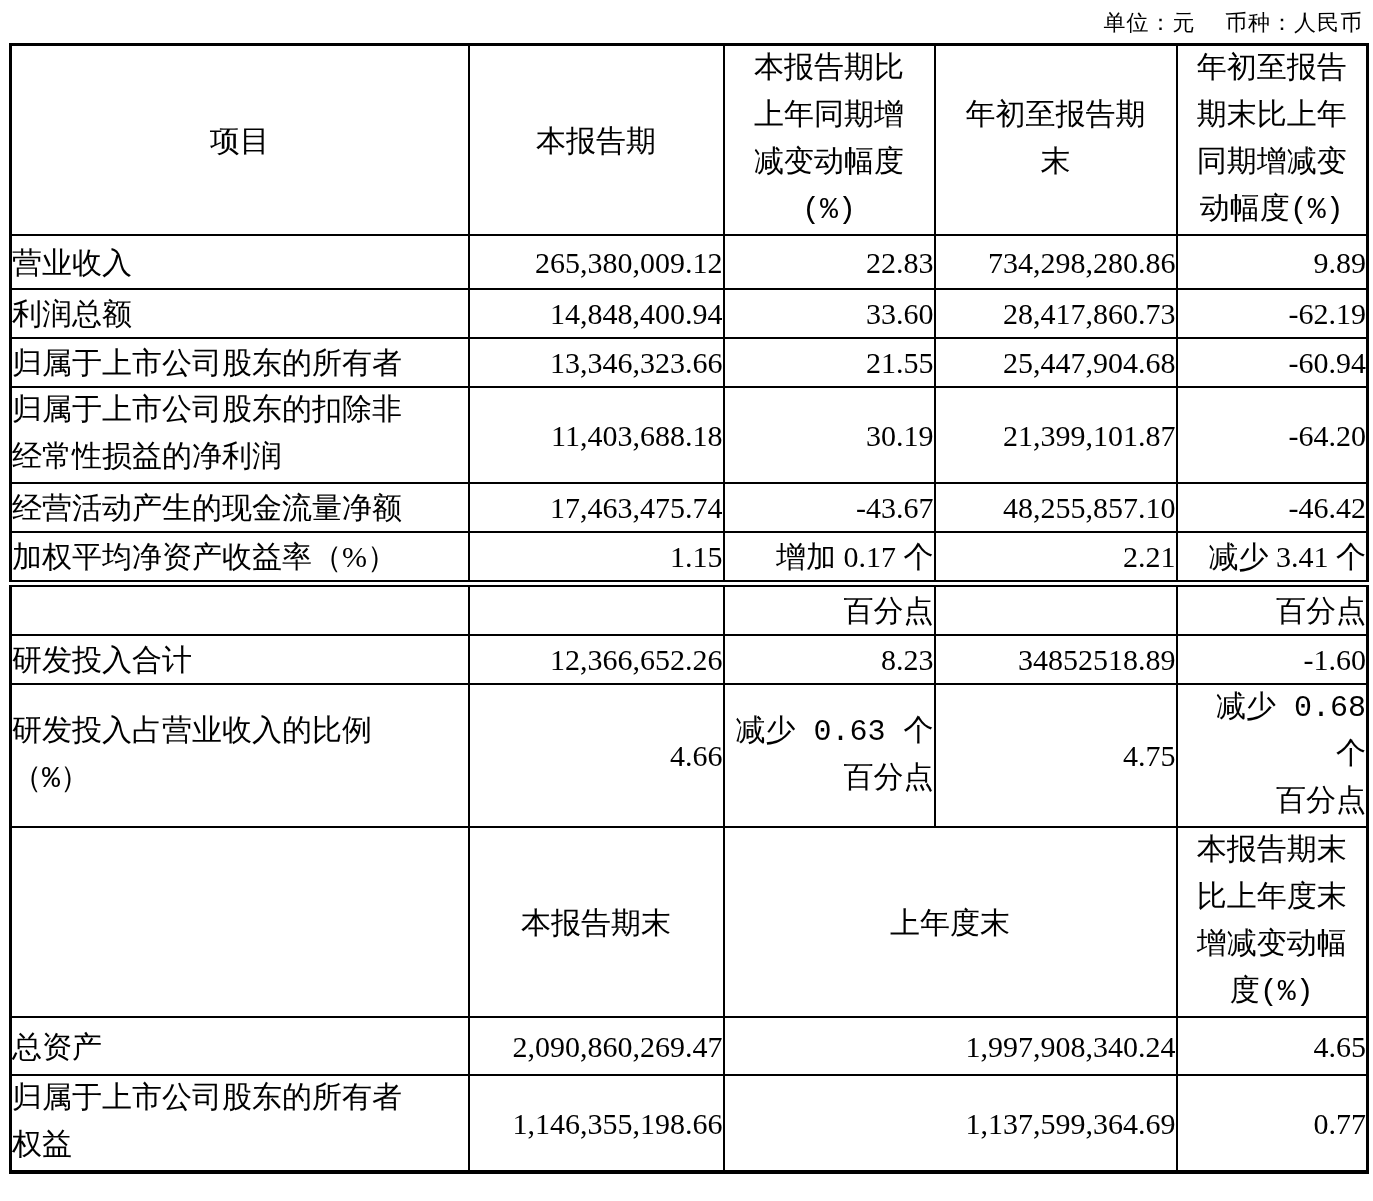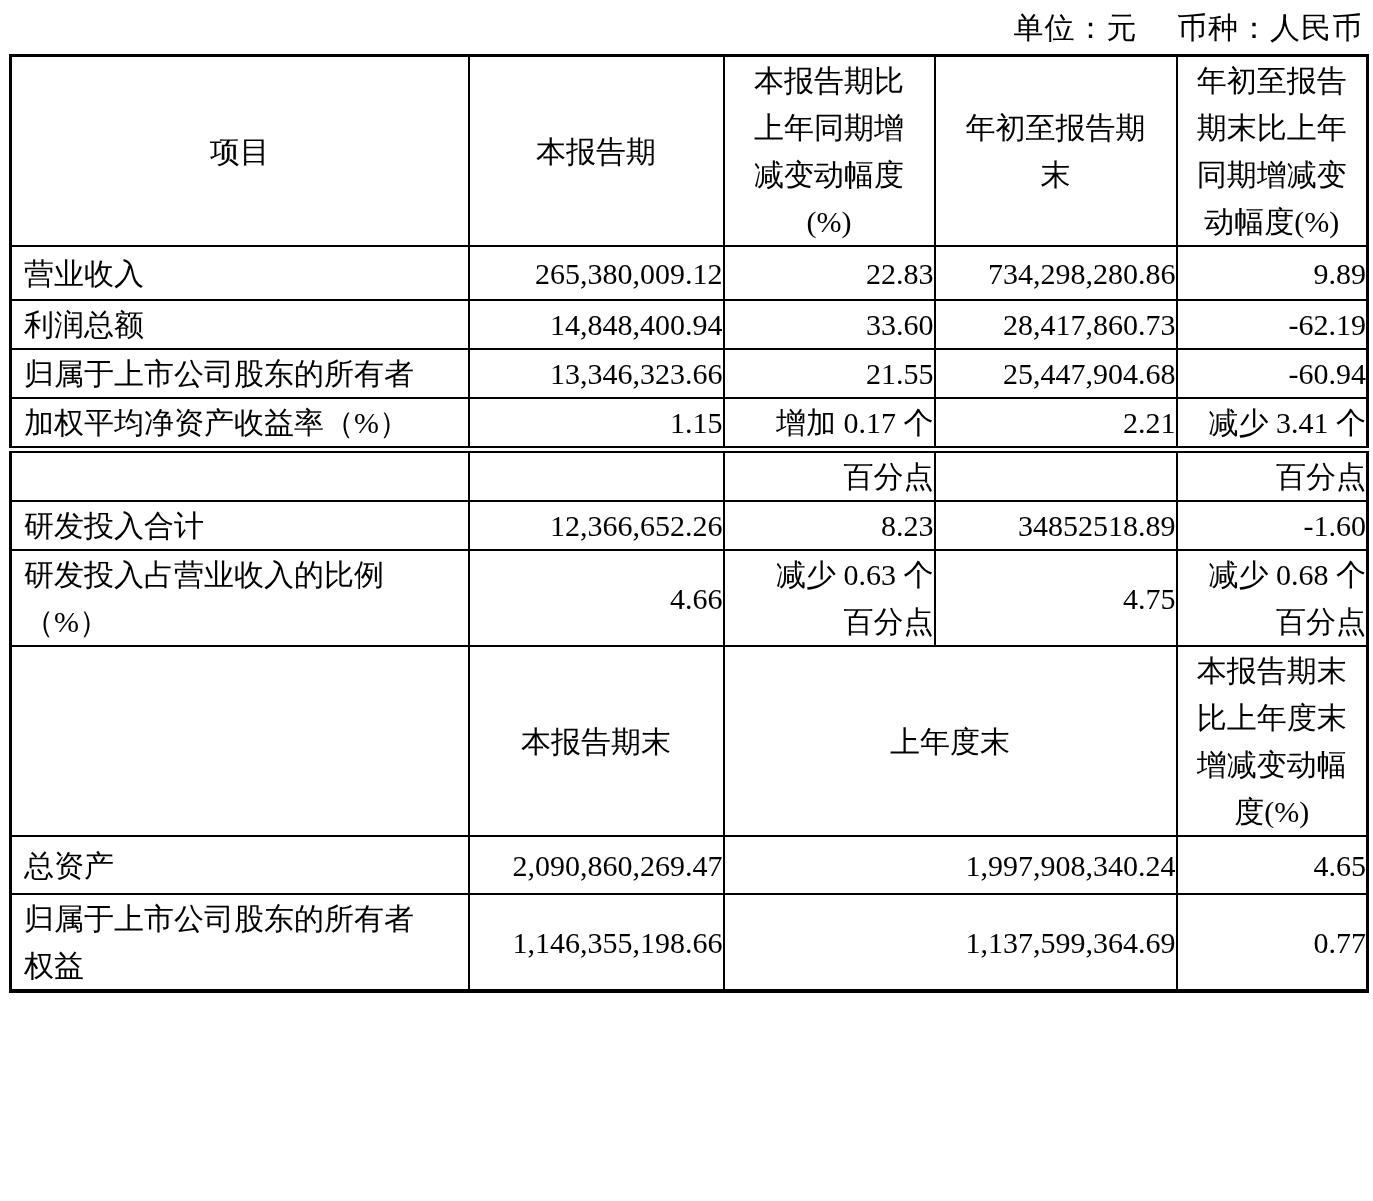--- a/index.html
+++ b/index.html
@@ -12,7 +12,7 @@
   }
   .unit-line {
     text-align:right;
-    font-size:30px;
+    font-size:22px;
     margin:8px 10px 5px 0;
     letter-spacing:1px;
   }

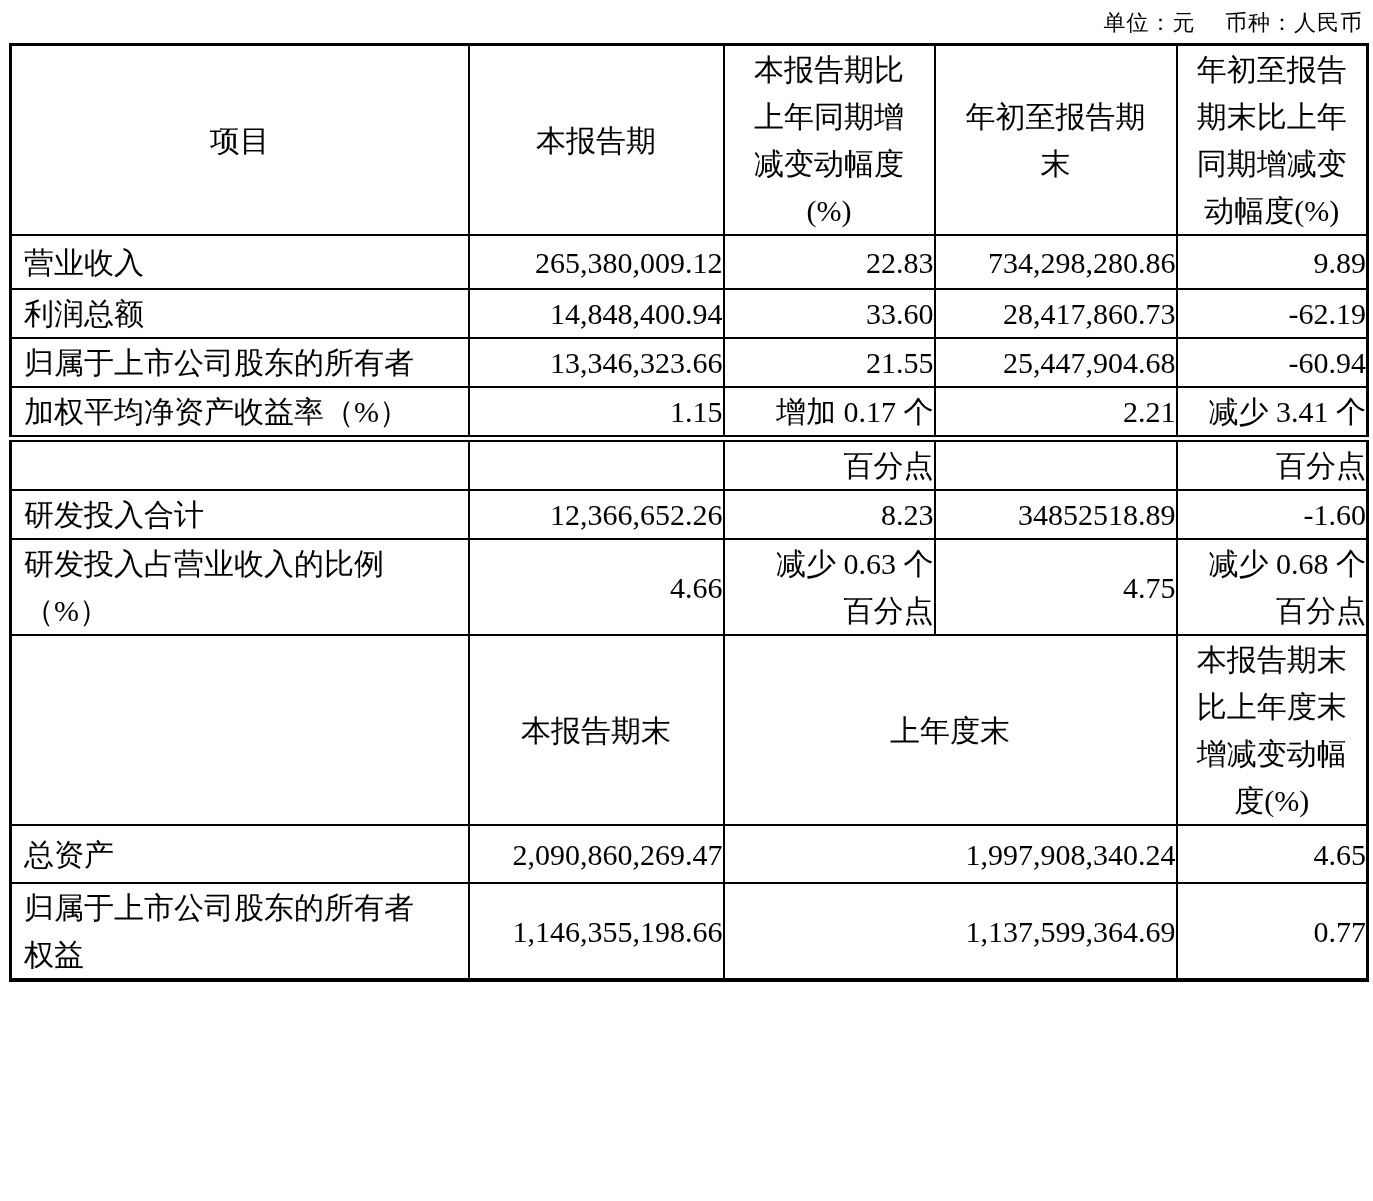--- a/index.html
+++ b/index.html
@@ -34,7 +34,7 @@
   th { text-align:center; }
   td.label { text-align:left; padding-left:12px; padding-right:8px; }
   td.num   { text-align:right; }
-  .pre { white-space:pre-line; }
+  .pre { white-space:pre-line;font-family:Liberation Mono, monospace; }
   tr.pct-row td { border-top:7px double #000; }
   table.fin tr:last-child td { border-bottom:4px solid #000; }
 </style>

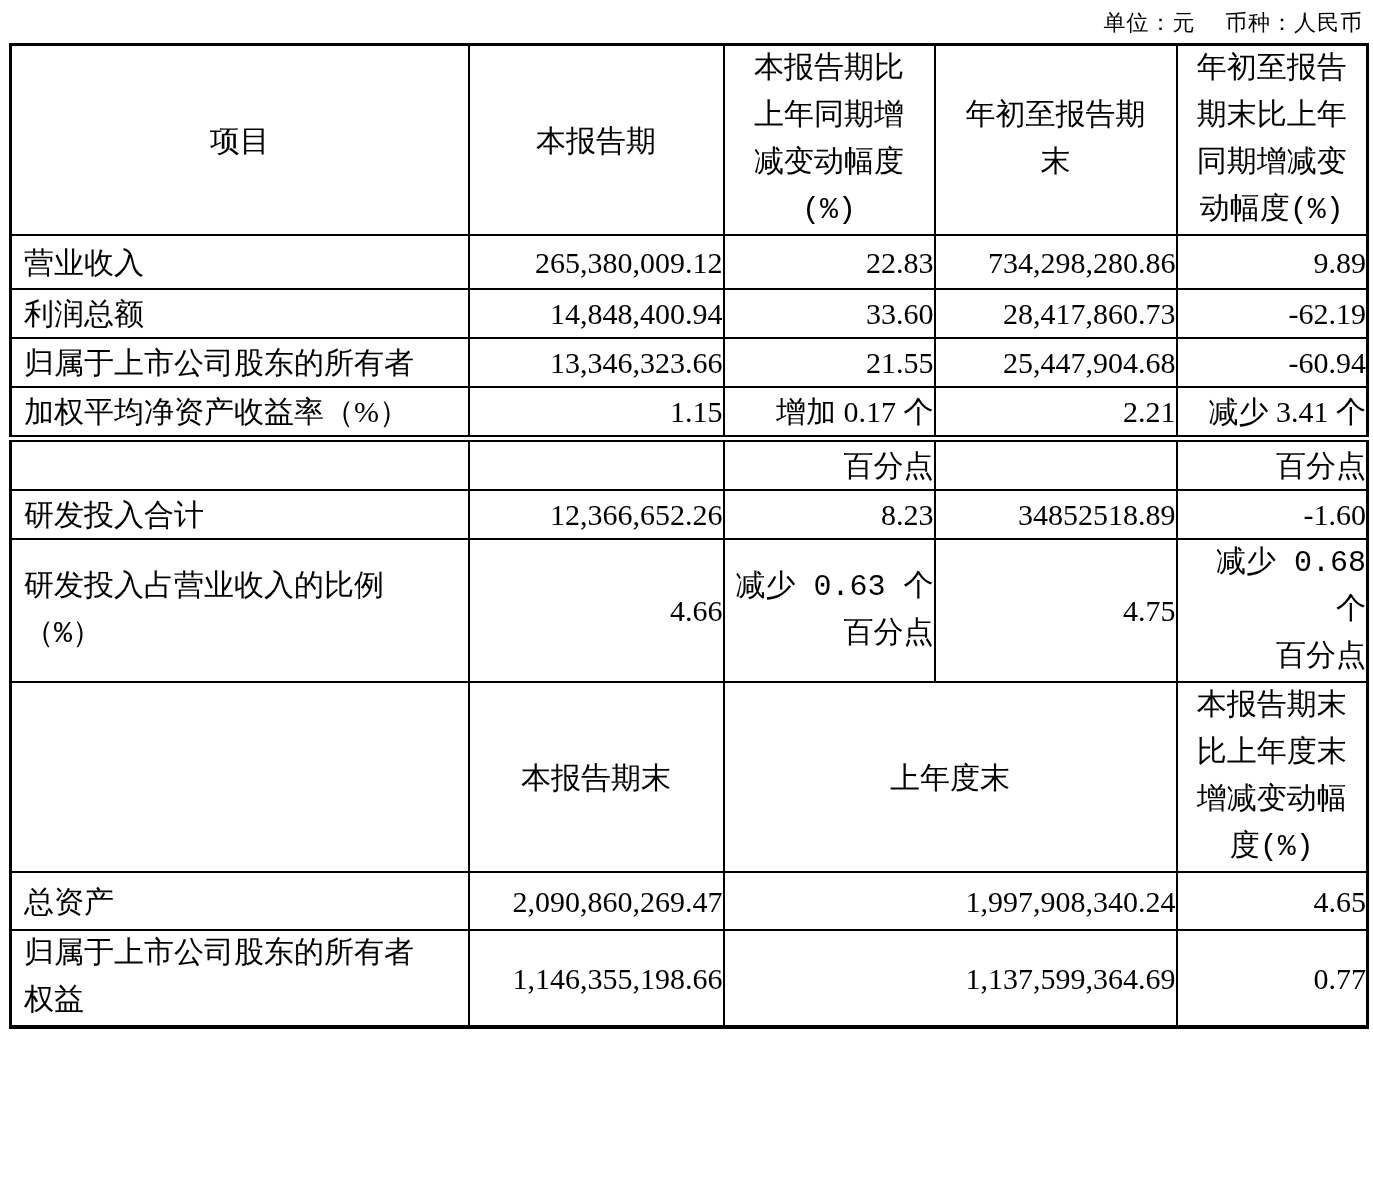--- a/index.html
+++ b/index.html
@@ -32,7 +32,7 @@
     line-height:47px;
   }
   th { text-align:center; }
-  td.label { text-align:left; padding-left:12px; padding-right:8px; }
+  td.label { text-align:left; padding-right:8px; }
   td.num   { text-align:right; }
   .pre { white-space:pre-line;font-family:Liberation Mono, monospace; }
   tr.pct-row td { border-top:7px double #000; }

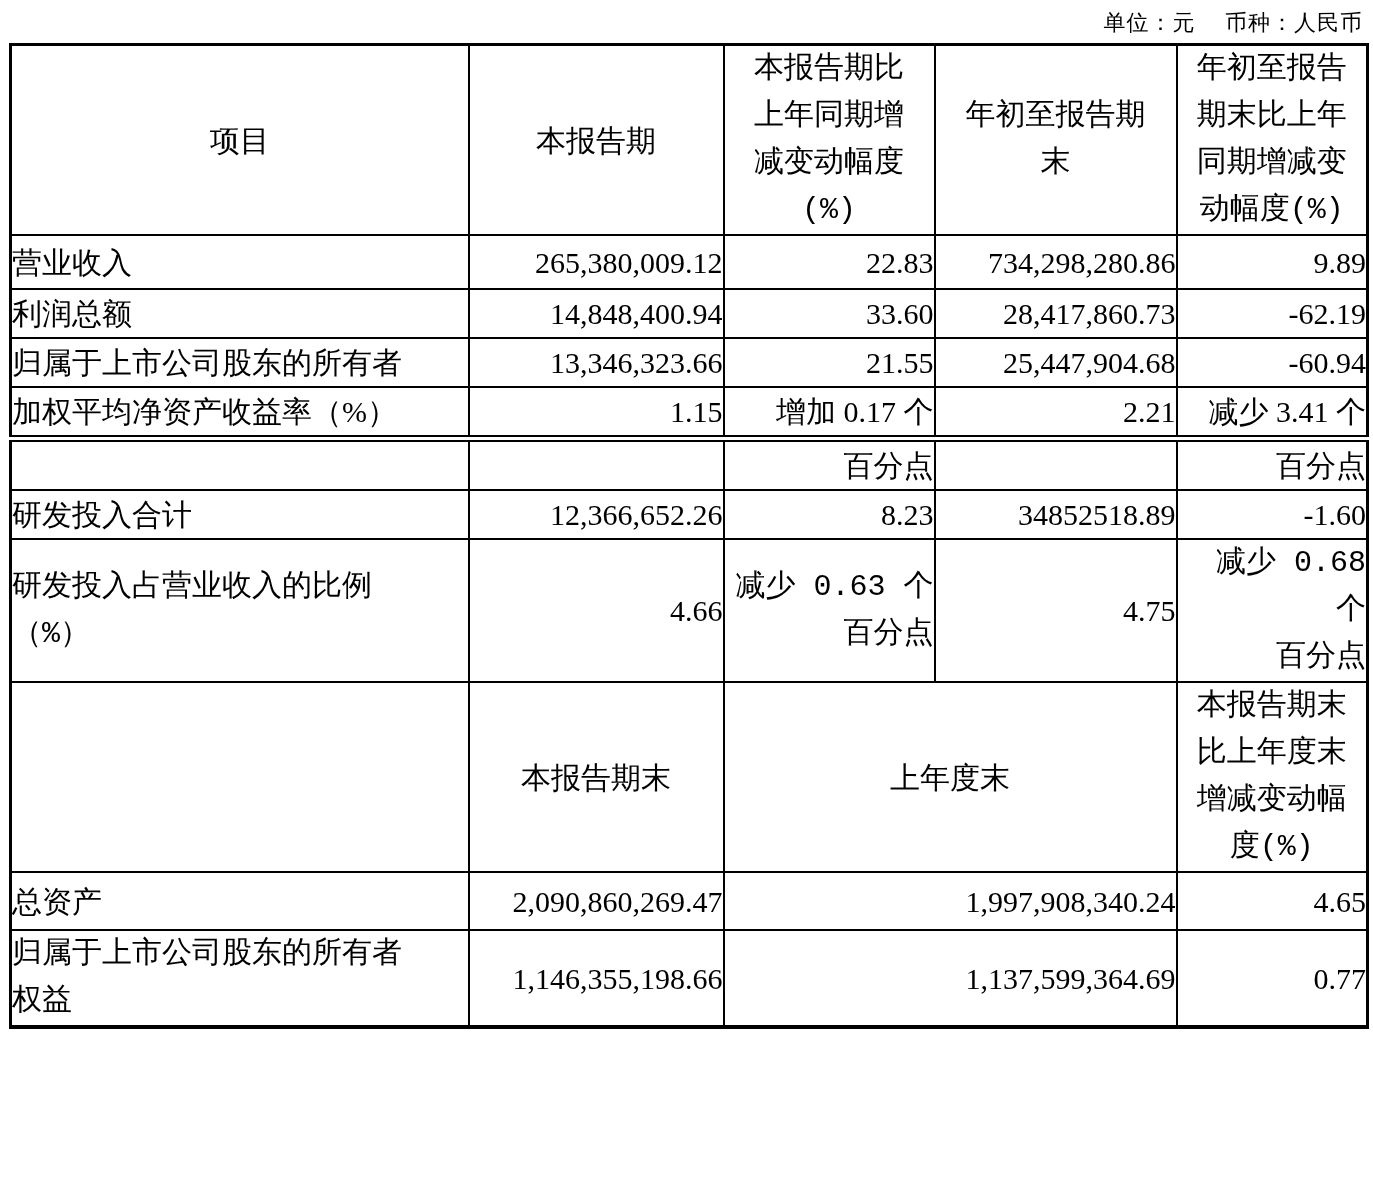--- a/index.html
+++ b/index.html
@@ -92,6 +92,14 @@
     <td class="num">-60.94</td>
   </tr>
 
+  <tr style="height:95px">
+    <td class="label pre">归属于上市公司股东的扣除非
+经常性损益的净利润</td>
+    <td class="num">11,403,688.18</td>
+    <td class="num">30.19</td>
+    <td class="num">21,399,101.87</td>
+    <td class="num">-64.20</td>
+  </tr>
 
 
 

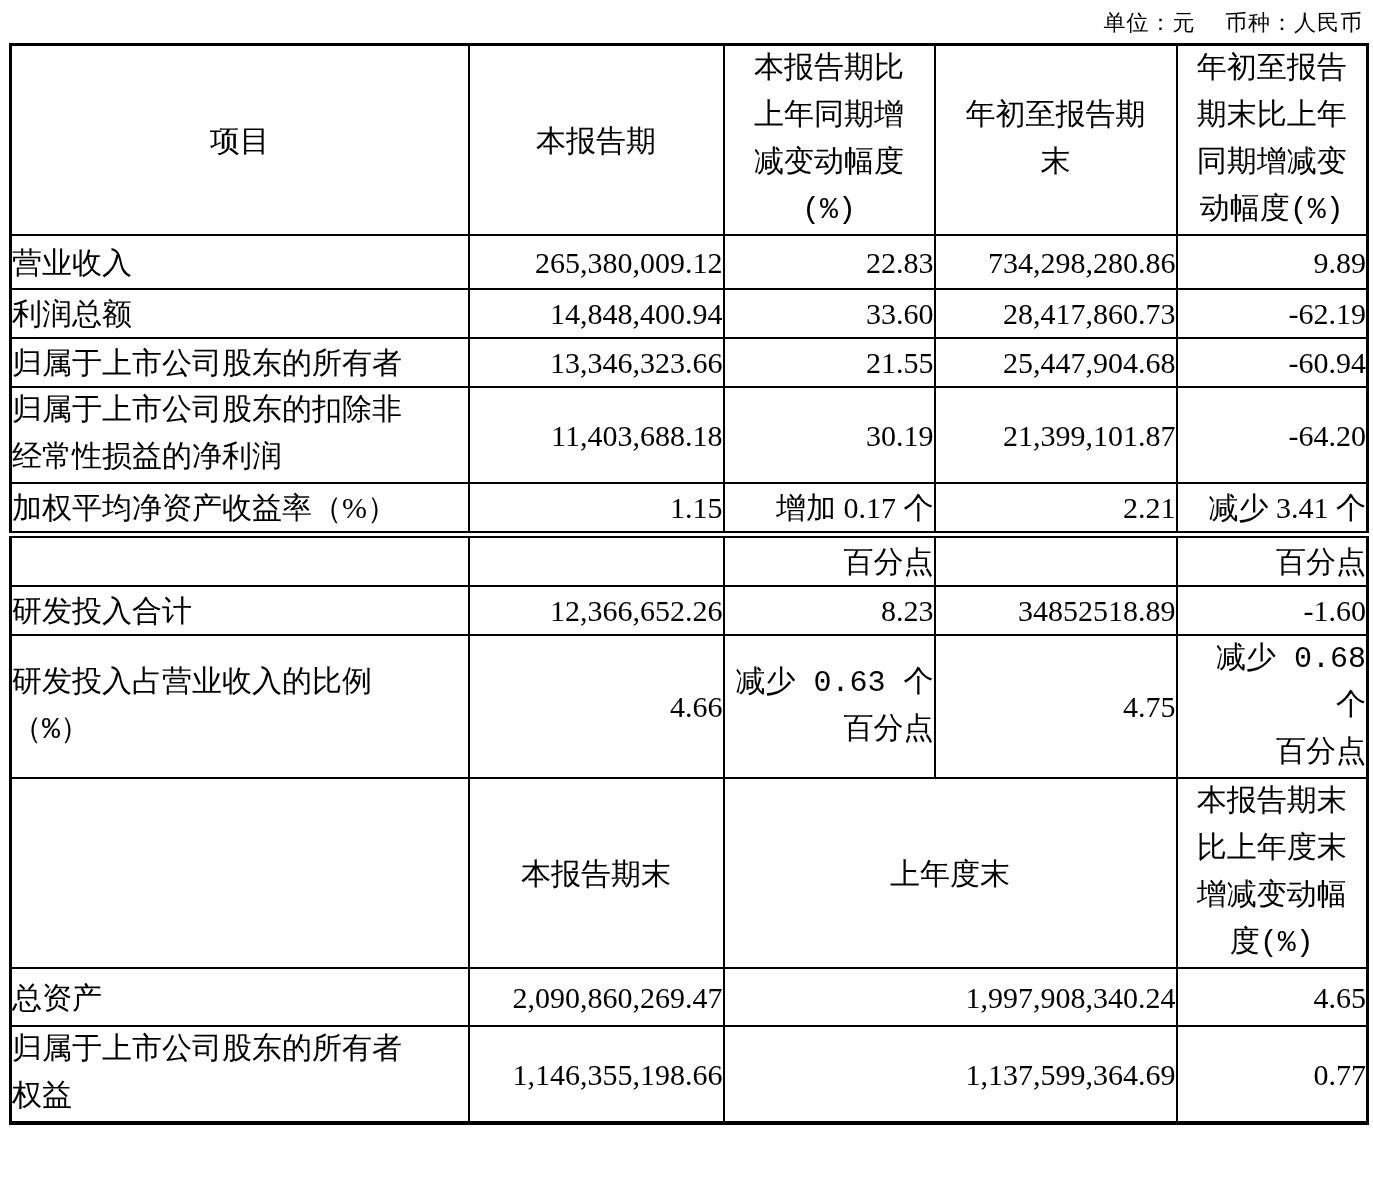--- a/index.html
+++ b/index.html
@@ -101,6 +101,13 @@
     <td class="num">-64.20</td>
   </tr>
 
+  <tr style="height:48px">
+    <td class="label">经营活动产生的现金流量净额</td>
+    <td class="num">17,463,475.74</td>
+    <td class="num">-43.67</td>
+    <td class="num">48,255,857.10</td>
+    <td class="num">-46.42</td>
+  </tr>
 
 
 

